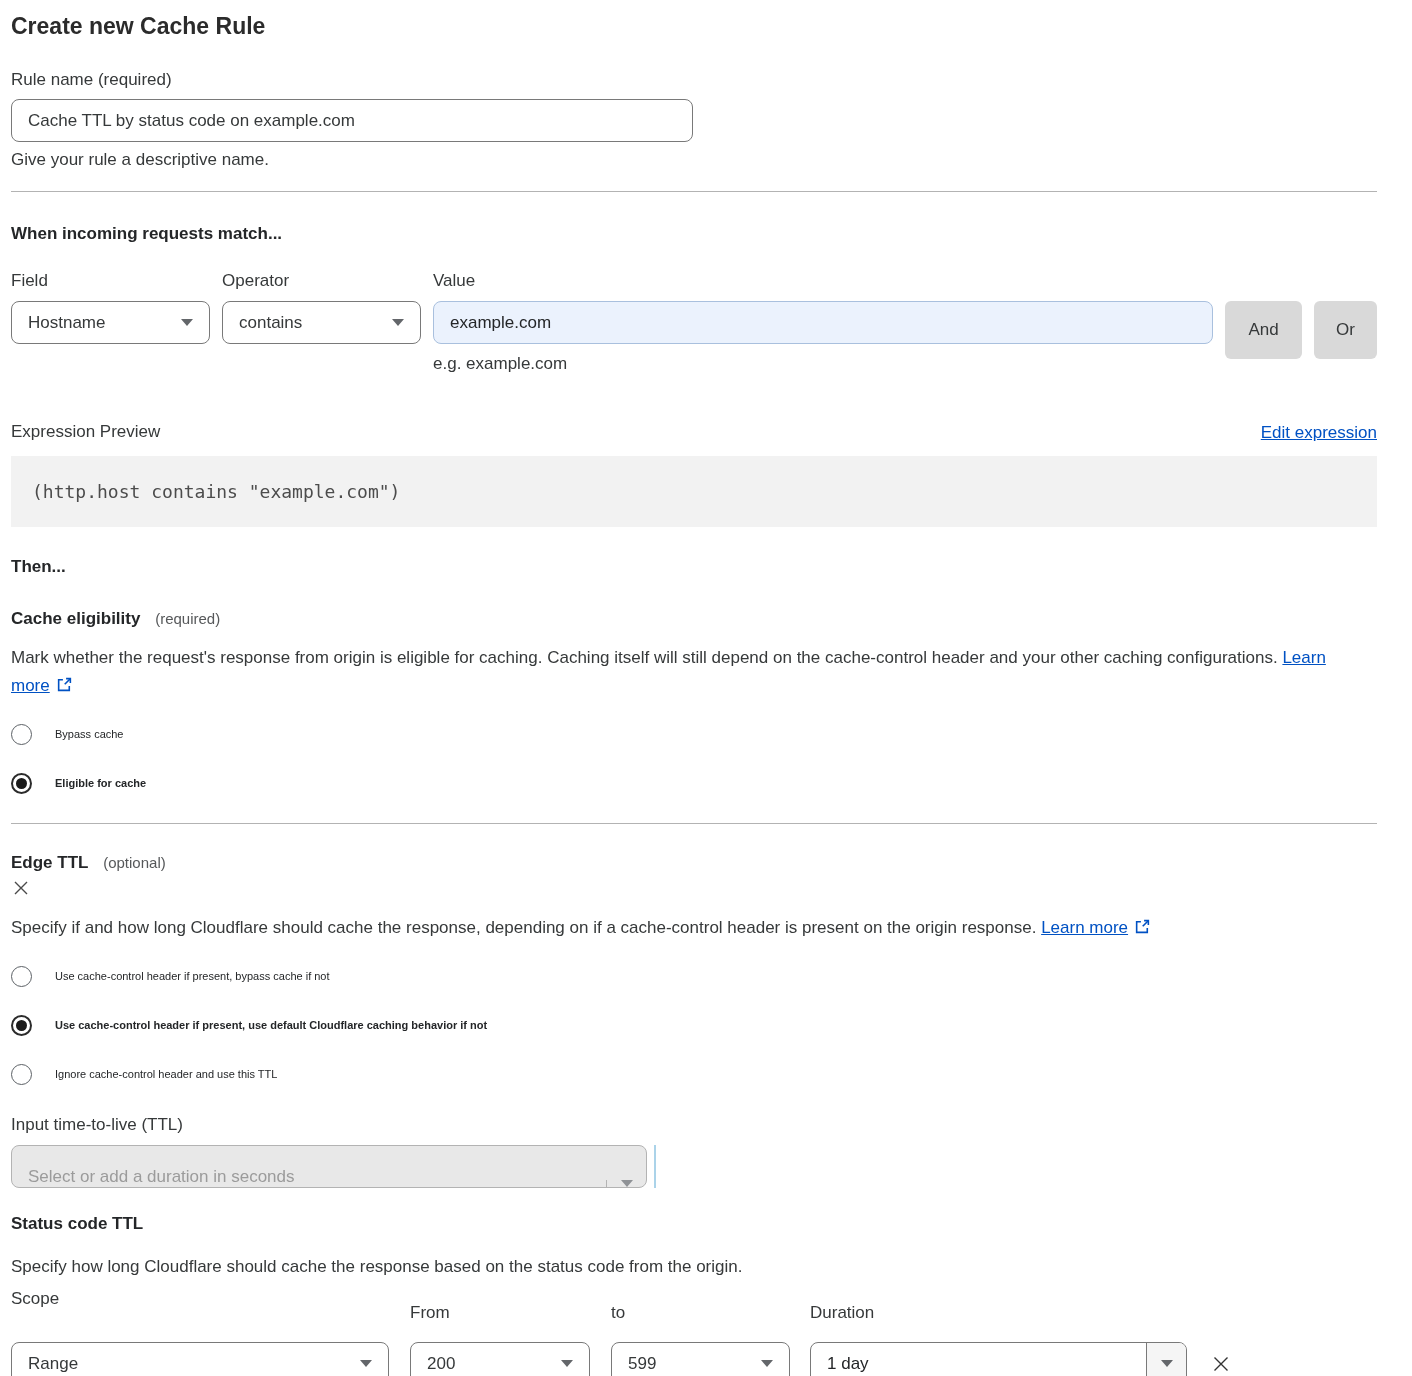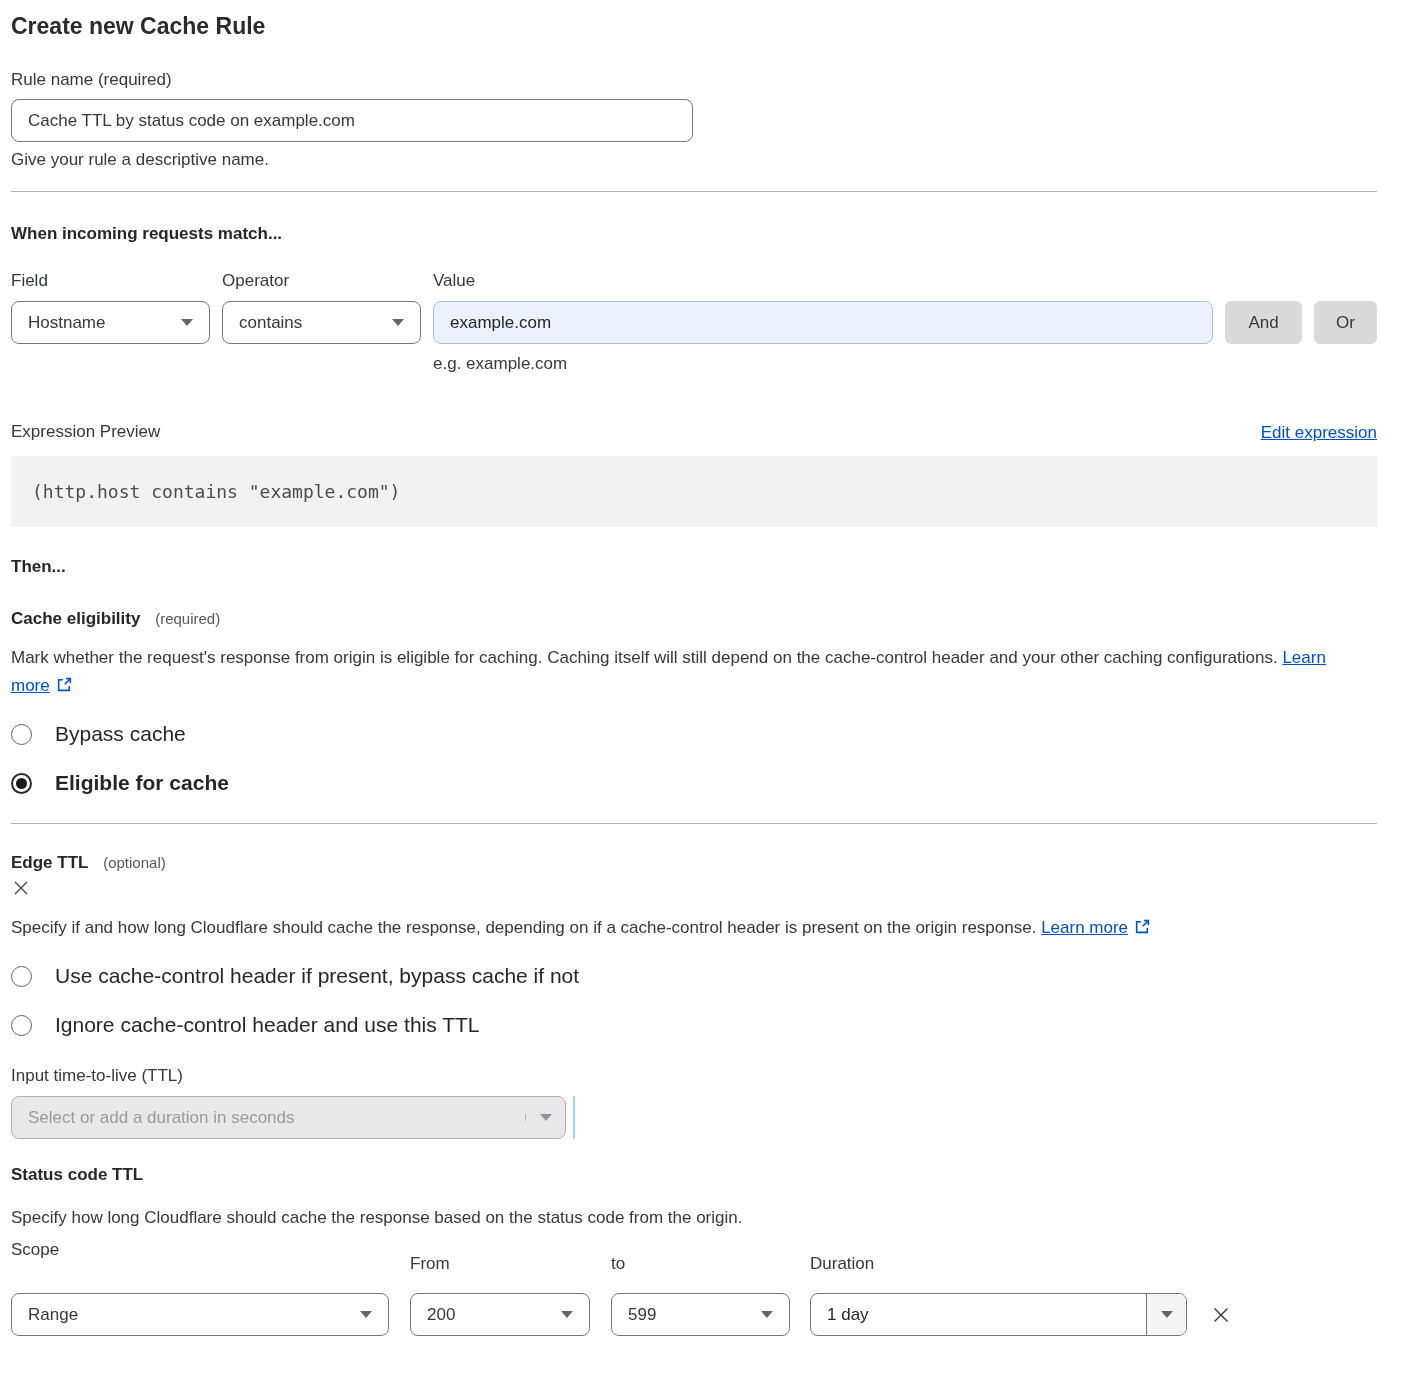--- a/index.html
+++ b/index.html
@@ -54,7 +54,7 @@
     padding: 0 16px; font-size: 17px; color: #242628;
   }
   .logic-btn {
-    height: 43px; border: none; border-radius: 6px; background: #d9d9d9;
+    height: 58px; border: none; border-radius: 6px; background: #d9d9d9;
     color: #36393a; font-size: 17px; margin-top: 31px; cursor: pointer;
     font-family: "Liberation Sans", "DejaVu Sans", sans-serif;
   }

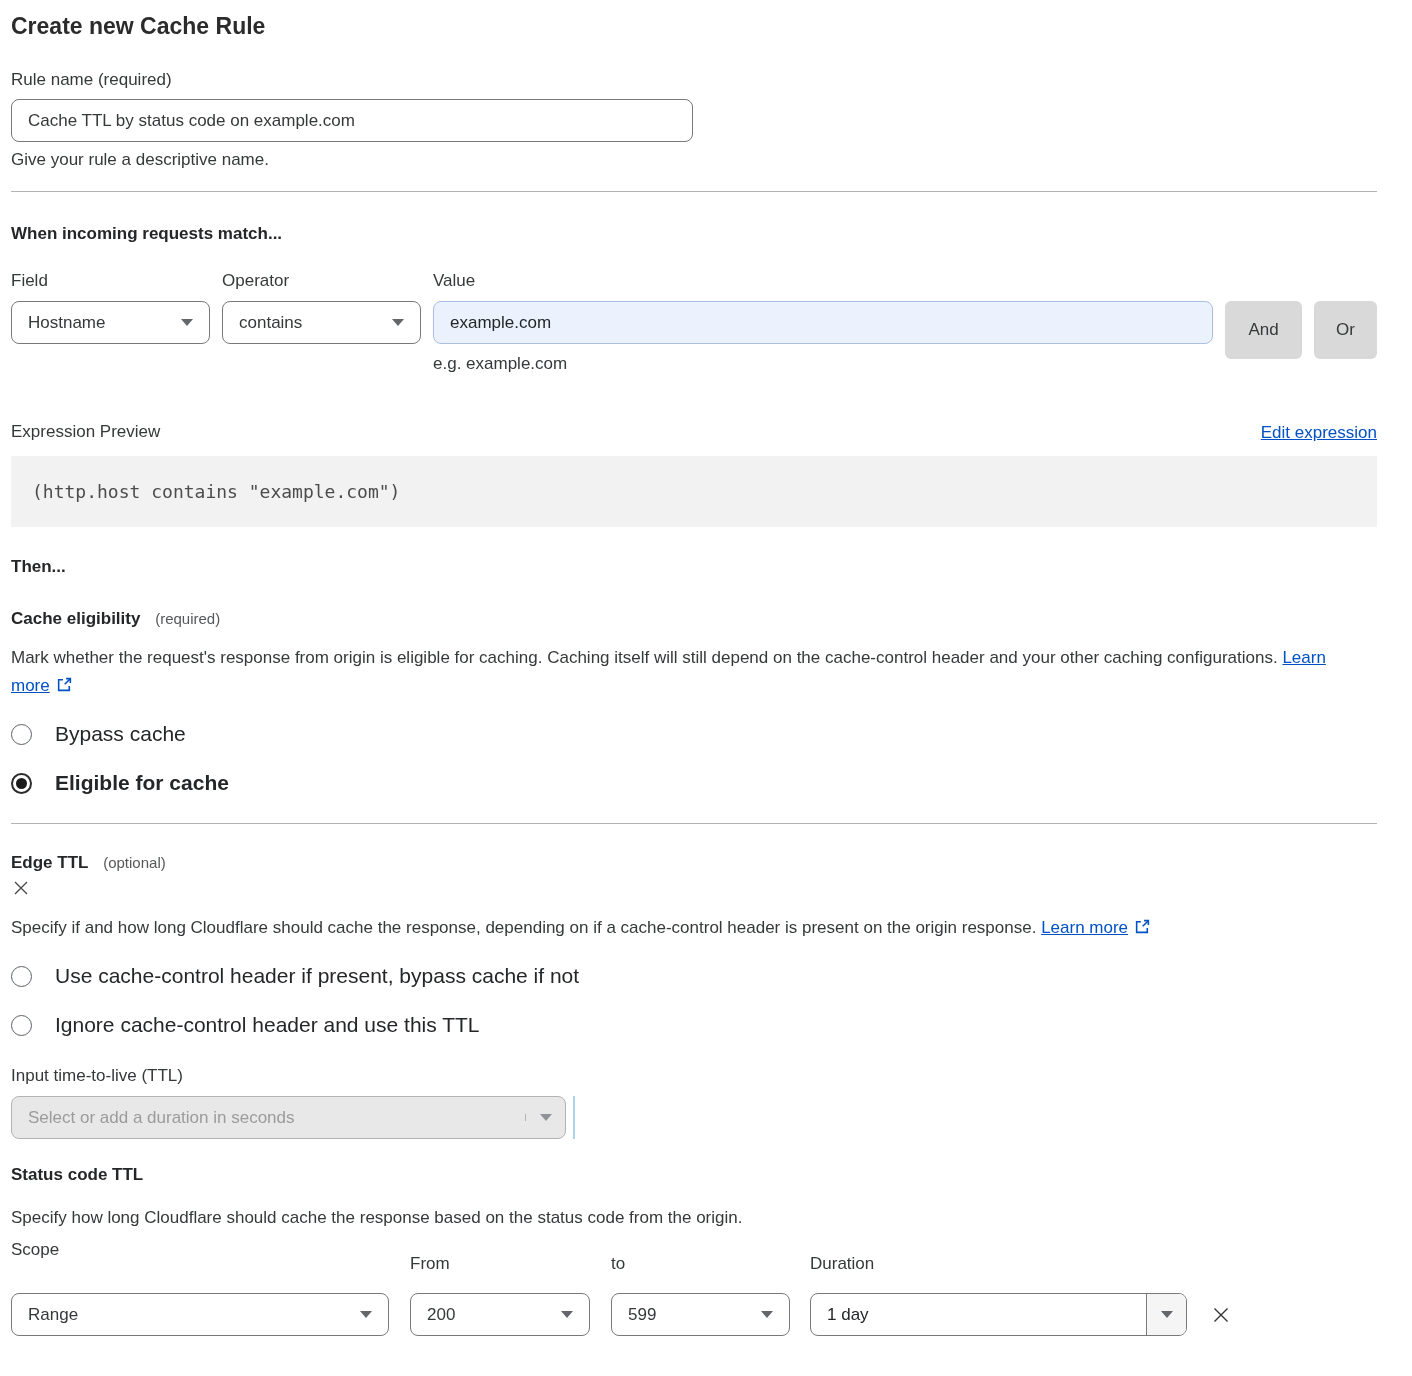--- a/index.html
+++ b/index.html
@@ -80,7 +80,7 @@
   .radio-row.selected .radio-circle { border: 2px solid #2b2b2b; }
   .radio-dot { width: 11px; height: 11px; border-radius: 50%; background: #1a1a1a; display: none; }
   .radio-row.selected .radio-dot { display: block; }
-  .radio-label { margin-left: 23px; font-size: 21px; color: #242628; line-height: 22px; cursor: pointer; }
+  .radio-label { margin-left: 23px; font-size: 11px; color: #242628; line-height: 22px; cursor: pointer; }
   .radio-row.selected .radio-label { font-weight: 700; }
 
   .heading-row { display: flex; justify-content: space-between; align-items: flex-start; flex-direction: column; }

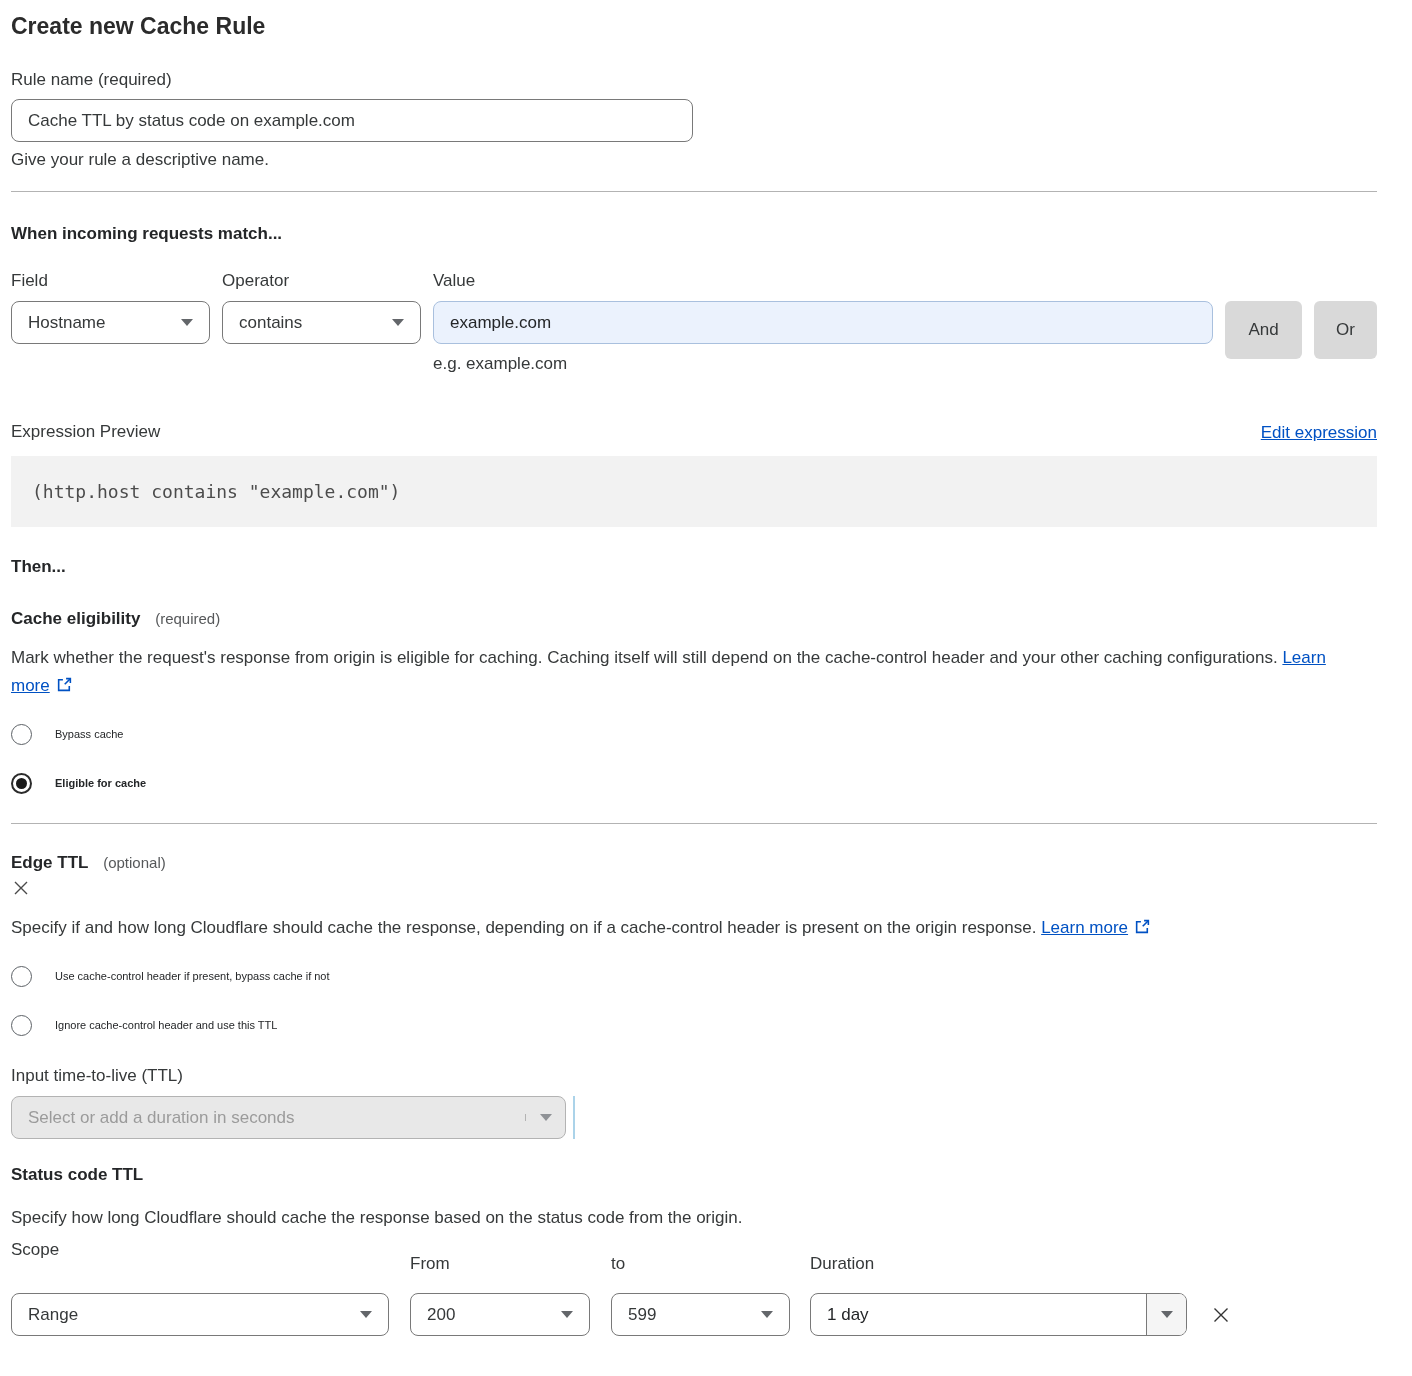--- a/index.html
+++ b/index.html
@@ -247,6 +247,12 @@
     <span class="radio-circle"></span>
     <span class="radio-label">Use cache-control header if present, bypass cache if not</span>
   </div>
+  <div class="radio-row selected mt-radio2">
+    <span class="radio-circle">
+        <span class="radio-dot"></span>
+      </span>
+    <span class="radio-label">Use cache-control header if present, use default Cloudflare caching behavior if not</span>
+  </div>
   <div class="radio-row mt-radio2">
     <span class="radio-circle"></span>
     <span class="radio-label">Ignore cache-control header and use this TTL</span>

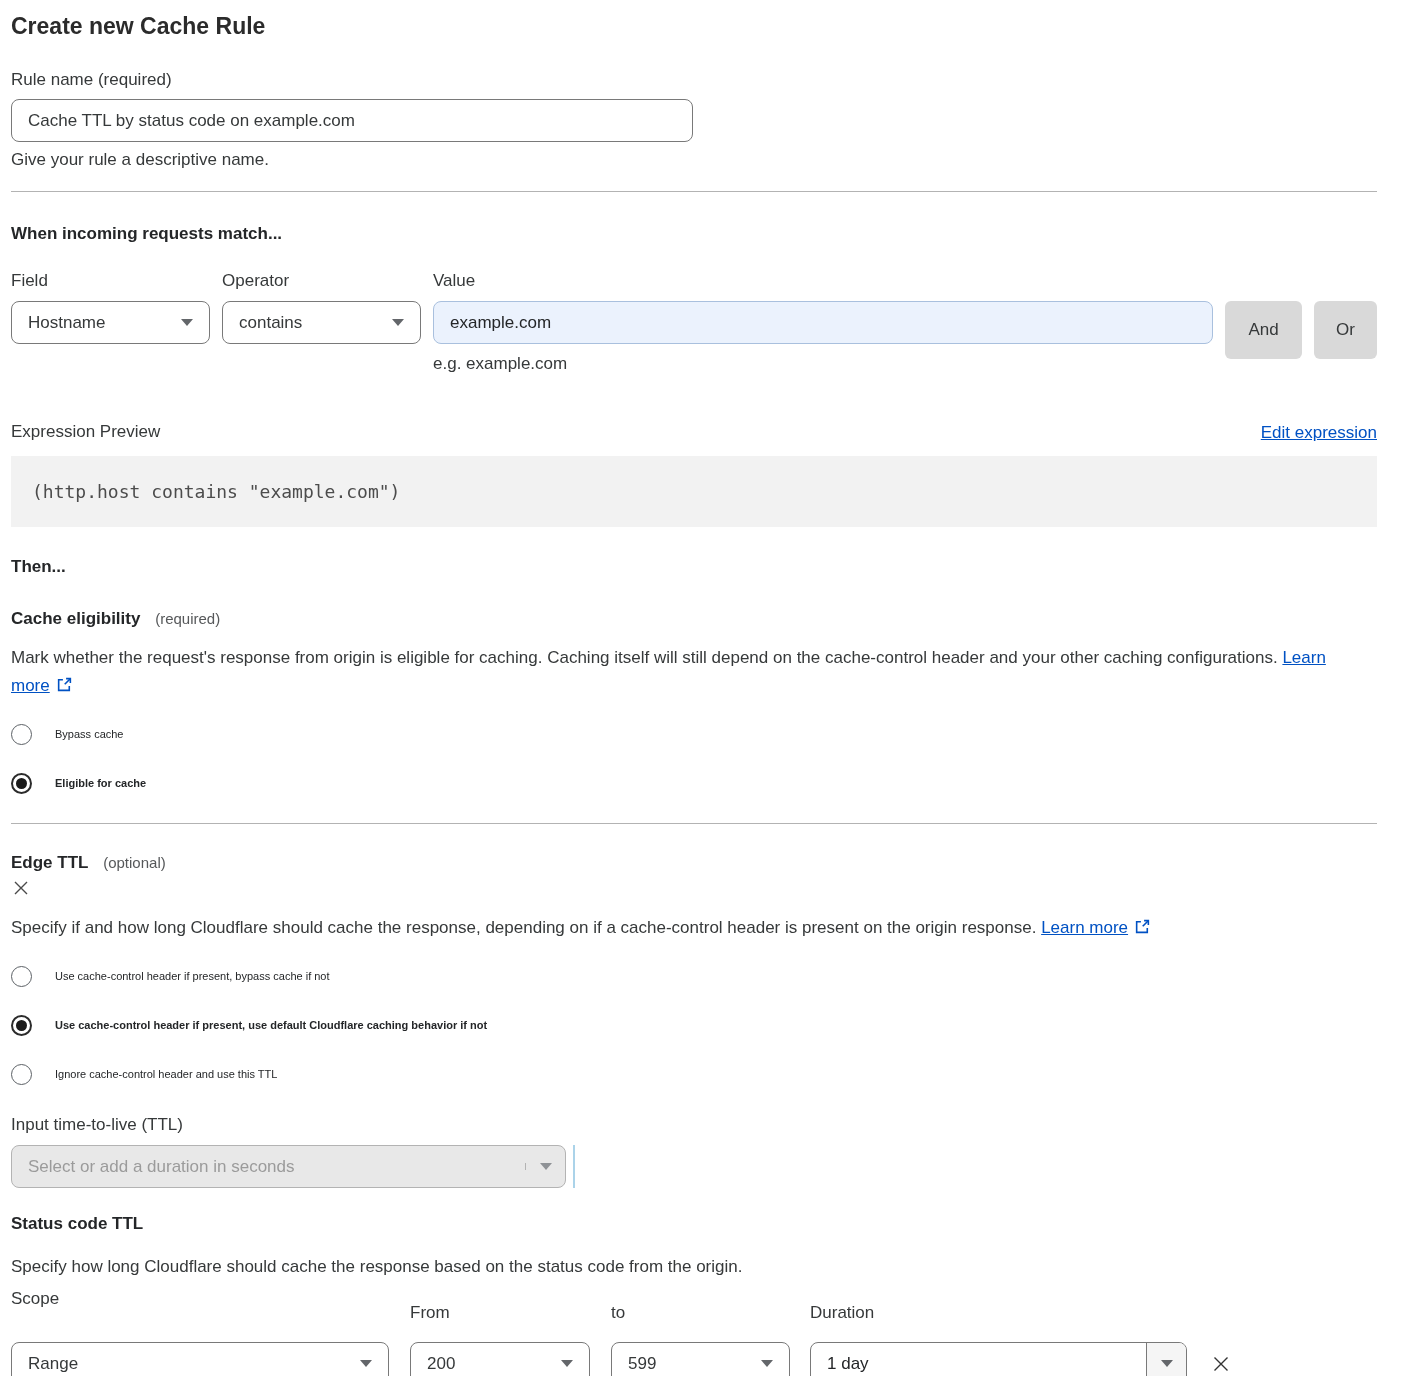--- a/index.html
+++ b/index.html
@@ -90,9 +90,9 @@
 
   .ttl-select-wrap { display: flex; align-items: center; }
   .ttl-select {
-    width: 555px; height: 43px; background: #e8e8e8;
+    width: 636px; height: 43px; background: #e8e8e8;
     border: 1px solid #b3b3b3; border-radius: 8px;
-    display: flex; align-items: center; overflow: hidden;
+    display: flex; align-items: flex-end; overflow: hidden;
   }
   .ttl-select .placeholder {
     flex: 1; display: flex; align-items: center; padding: 0 16px;

